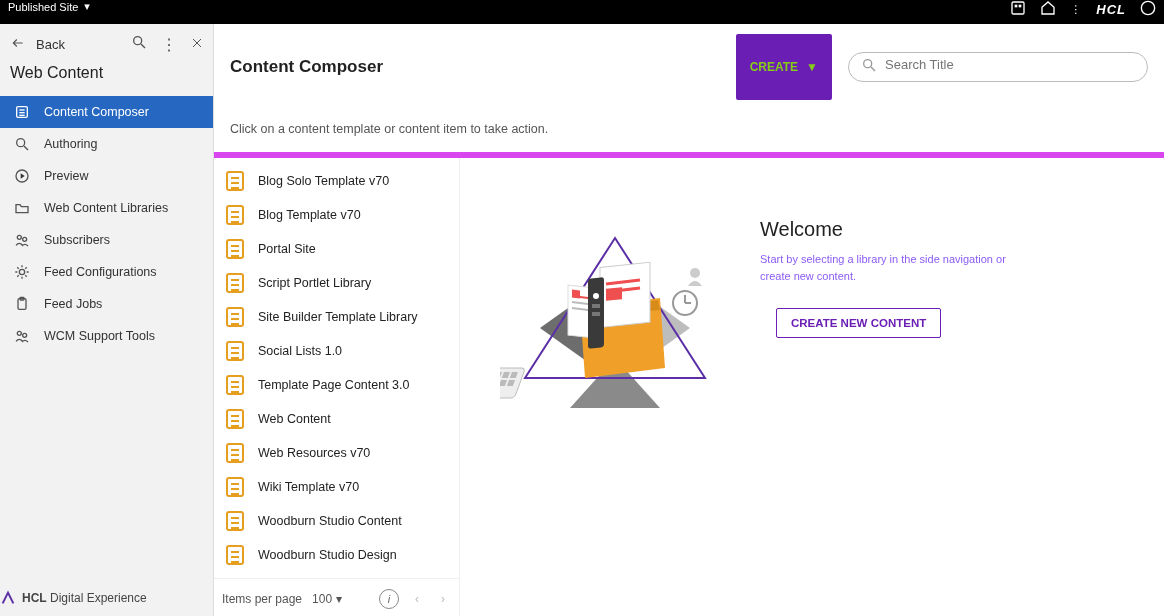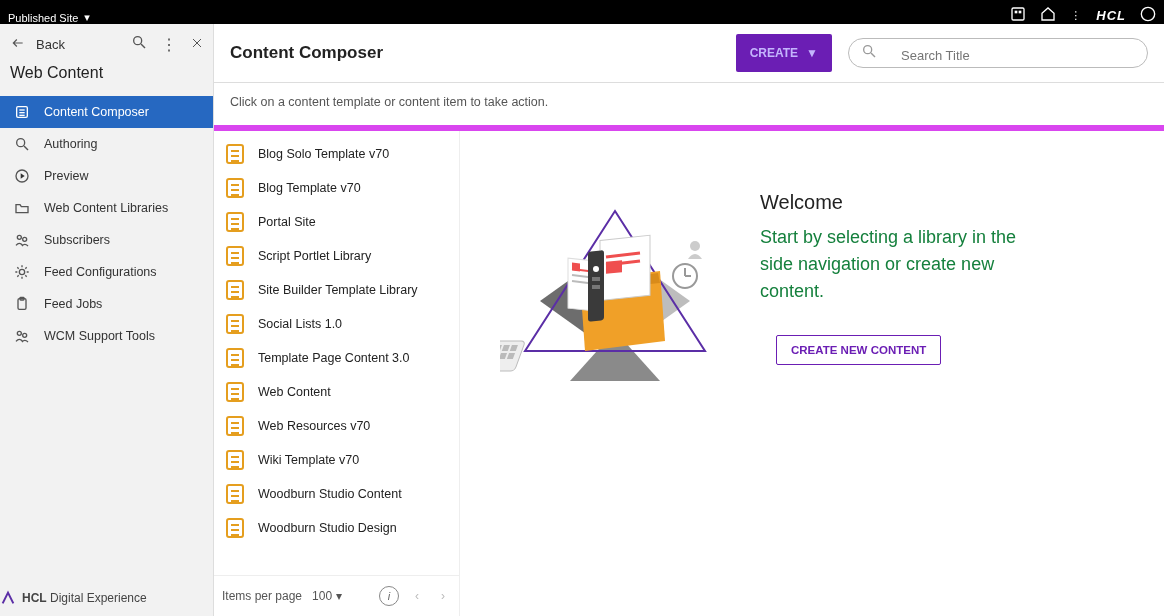--- a/index.html
+++ b/index.html
@@ -6,7 +6,7 @@
   body { width:1164px; height:616px; overflow:hidden; background:#fff; color:#333; }
 
   
-  .topbar { height:24px; background:#000; color:#fff; display:flex; align-items:flex-end; justify-content:space-between; padding:0 8px; font-size:11px; }
+  .topbar { height:24px; background:#000; color:#fff; display:flex; align-items:flex-start; justify-content:space-between; padding:0 8px; font-size:11px; }
   .topbar-left { display:flex; align-items:center; gap:6px; }
   .topbar-right { display:flex; align-items:center; gap:14px; }
   .topbar-right svg { fill:#fff; }

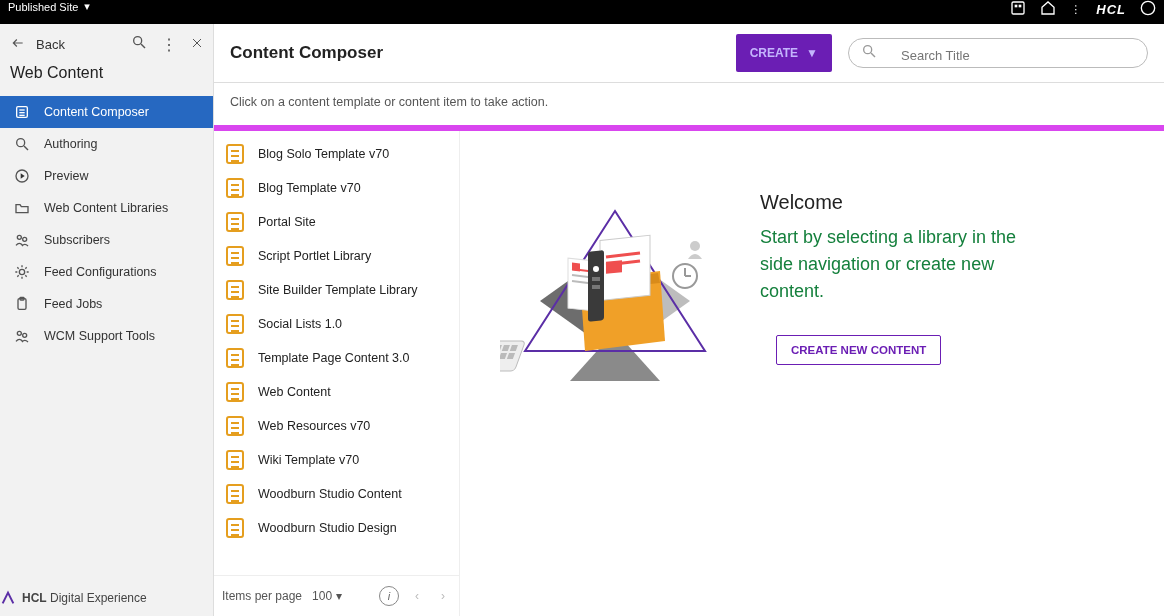--- a/index.html
+++ b/index.html
@@ -35,7 +35,7 @@
   .main-header { display:flex; align-items:center; padding:10px 16px; gap:16px;}
   .main-title { font-size:17px; font-weight:bold; color:#222; flex:0 0 auto;}
   .spacer { flex:1; }
-  .create-btn { background:#6b1eb4; color:#c4b5fd; border:none; padding:12px 14px; font-size:12px; font-weight:bold; display:flex; align-items:center; gap:8px; cursor:pointer; border-radius:2px;}
+  .create-btn { background:#6b1eb4; color:#84cc16; border:none; padding:26px 14px; font-size:12px; font-weight:bold; display:flex; align-items:center; gap:8px; cursor:pointer; border-radius:2px;}
   .search-wrap { display:flex; align-items:flex-end; border:1px solid #bbb; border-radius:18px; padding:4px 12px; width:300px; gap:24px; color:#888;}
   .search-wrap input { border:none; outline:none; font-size:13px; flex:1; background:transparent; color:#444;}
   .divider { height:1px; background:#ddd; }

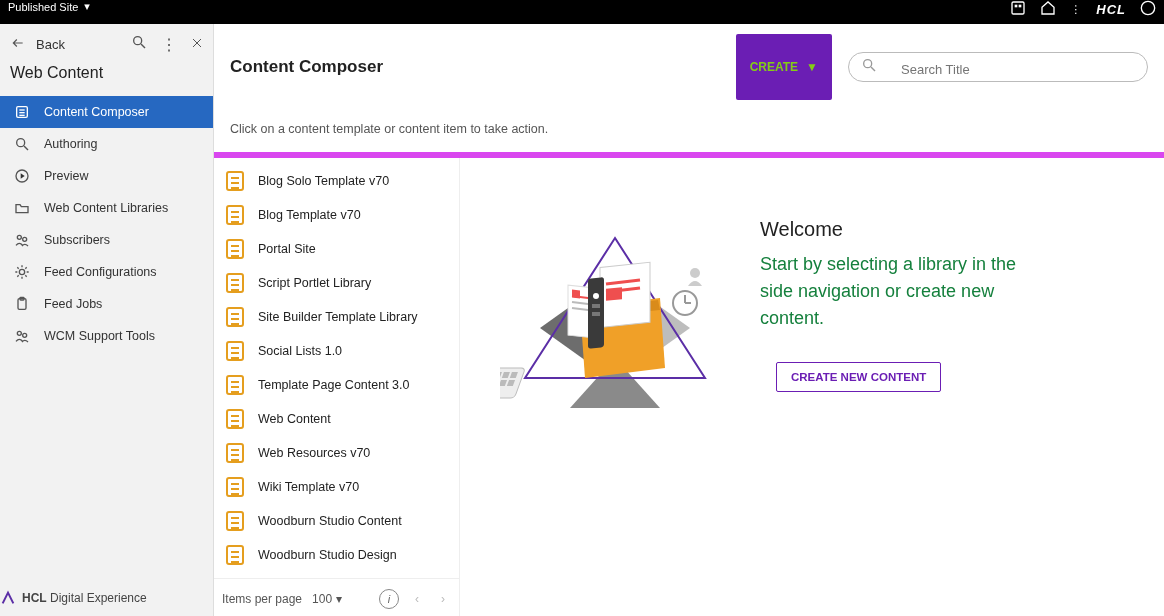--- a/index.html
+++ b/index.html
@@ -36,7 +36,7 @@
   .main-title { font-size:17px; font-weight:bold; color:#222; flex:0 0 auto;}
   .spacer { flex:1; }
   .create-btn { background:#6b1eb4; color:#84cc16; border:none; padding:26px 14px; font-size:12px; font-weight:bold; display:flex; align-items:center; gap:8px; cursor:pointer; border-radius:2px;}
-  .search-wrap { display:flex; align-items:flex-end; border:1px solid #bbb; border-radius:18px; padding:4px 12px; width:300px; gap:24px; color:#888;}
+  .search-wrap { display:flex; align-items:flex-start; border:1px solid #bbb; border-radius:18px; padding:4px 12px; width:300px; gap:8px; color:#888;}
   .search-wrap input { border:none; outline:none; font-size:13px; flex:1; background:transparent; color:#444;}
   .divider { height:1px; background:#ddd; }
   .hint { font-size:12.5px; color:#555; padding:12px 16px 16px 16px; }

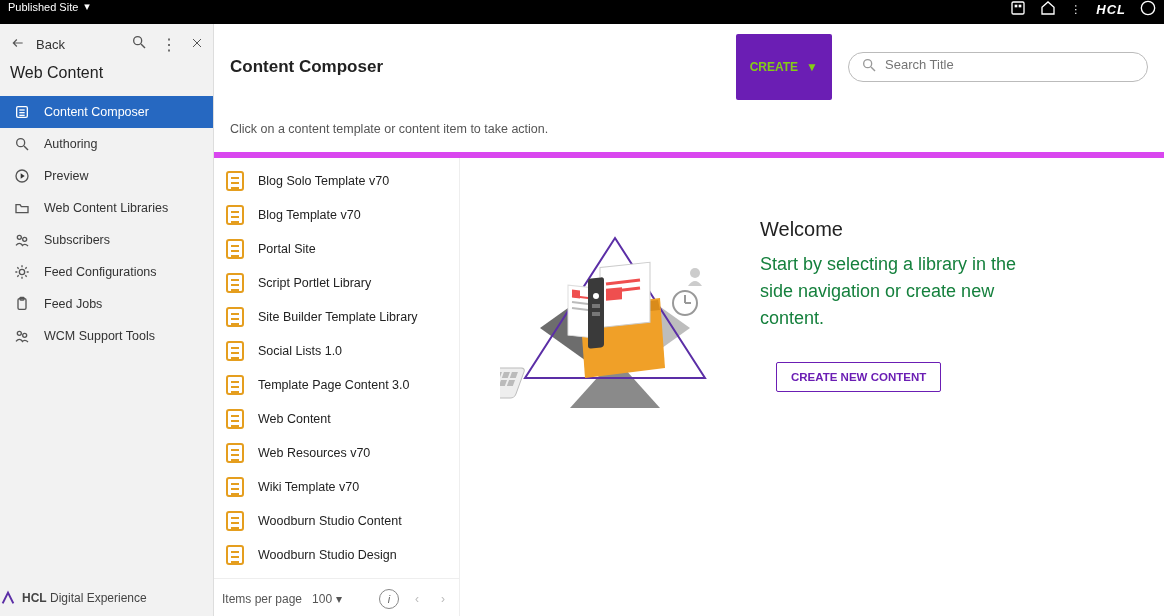--- a/index.html
+++ b/index.html
@@ -61,7 +61,7 @@
   .illus { width:230px; height:210px; position:relative; }
   .welcome-text { max-width:260px; }
   .welcome-text h2 { font-size:20px; font-weight:normal; color:#222; margin-bottom:10px;}
-  .welcome-text p { font-size:18px; color:#15803d; line-height:1.5; margin-bottom:30px;}
+  .welcome-text p { font-size:11px; color:#8b5cf6; line-height:1.5; margin-bottom:24px;}
   .cnc-btn { border:1px solid #6b1eb4; color:#6b1eb4; background:#fff; padding:8px 14px; font-size:11.5px; font-weight:bold; cursor:pointer; border-radius:2px;margin-left:16px;}
 
 </style>

